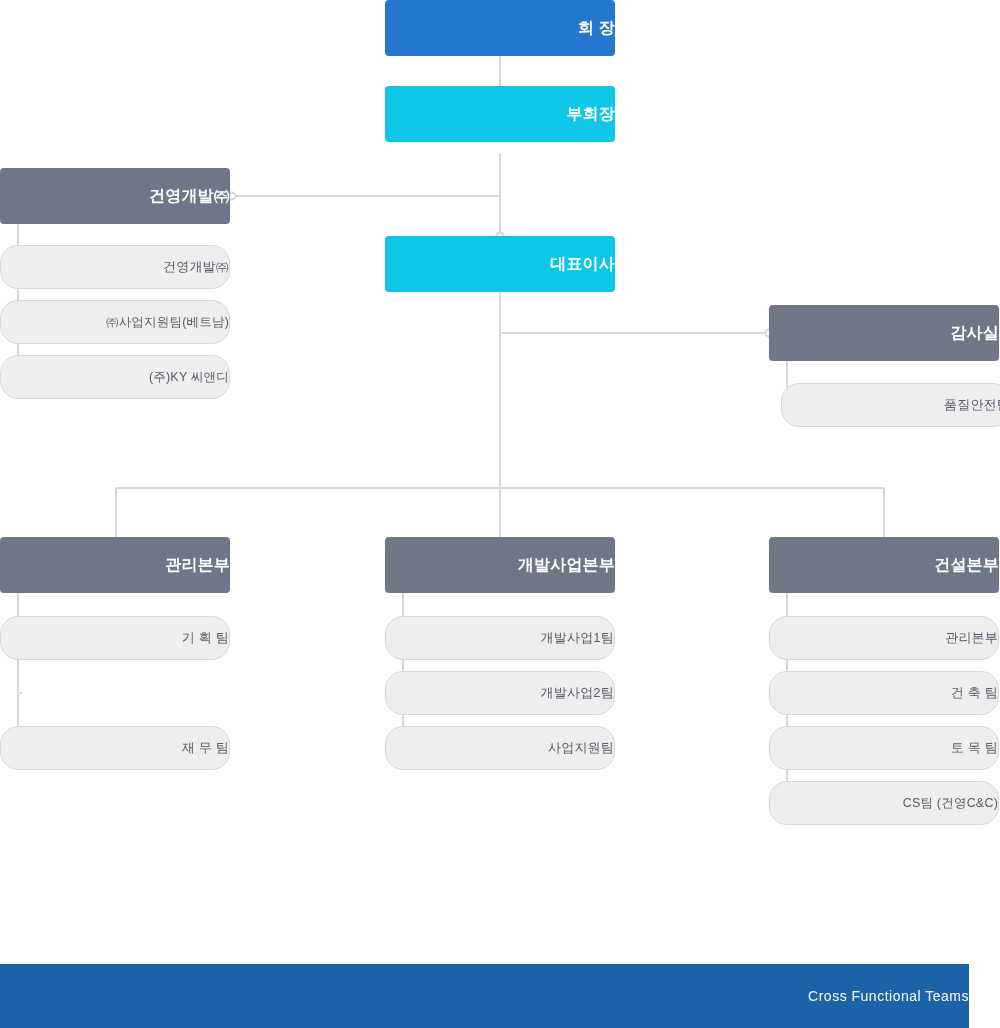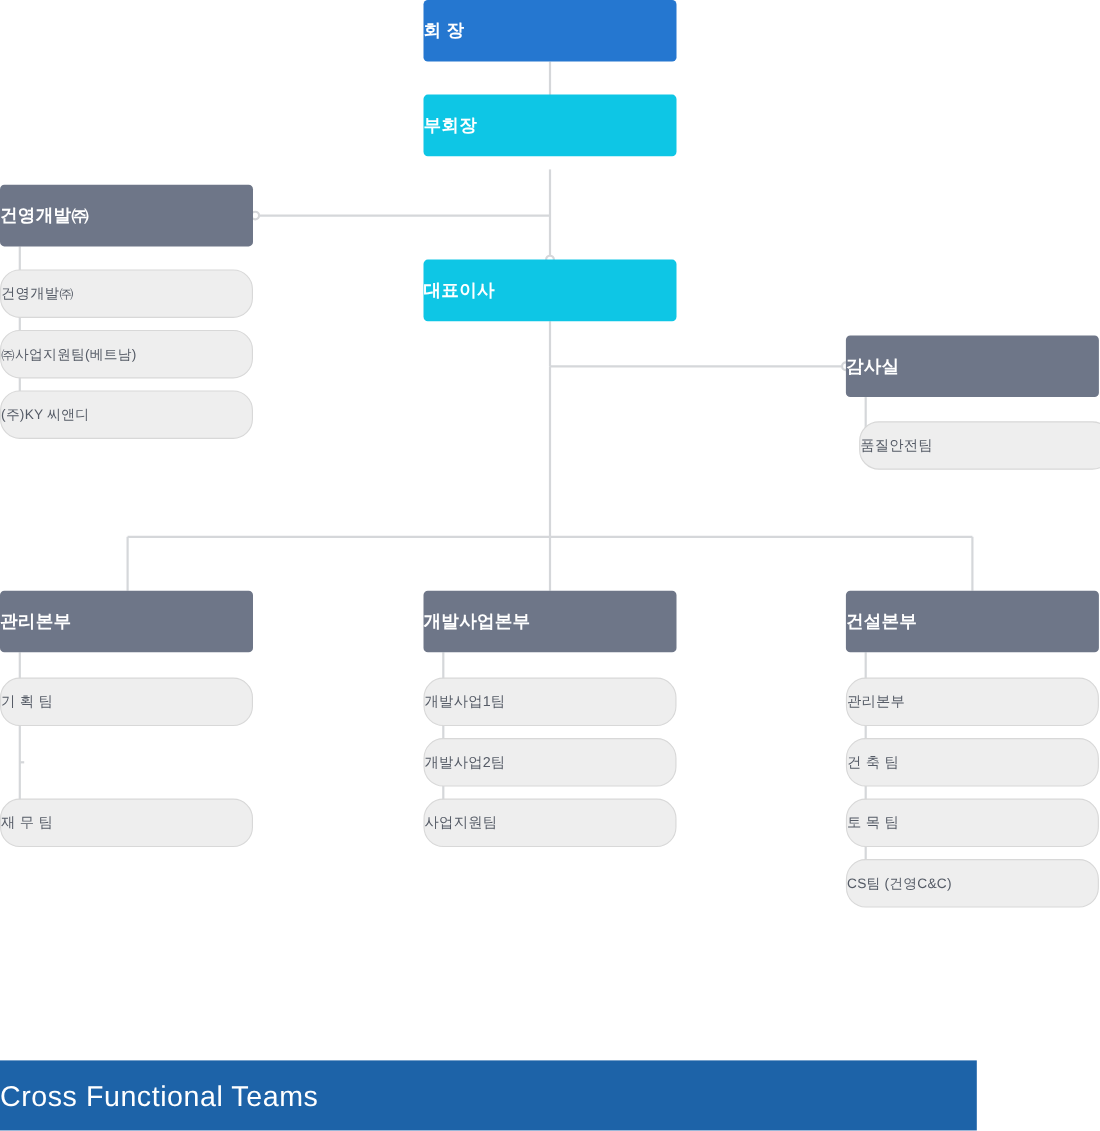--- a/index.html
+++ b/index.html
@@ -30,7 +30,7 @@
     box-sizing: border-box;
     display: flex;
     align-items: center;
-    justify-content: flex-start;
+    justify-content: flex-end;
     text-align: center;
     border-radius: 5px;
     letter-spacing: 0.2px;

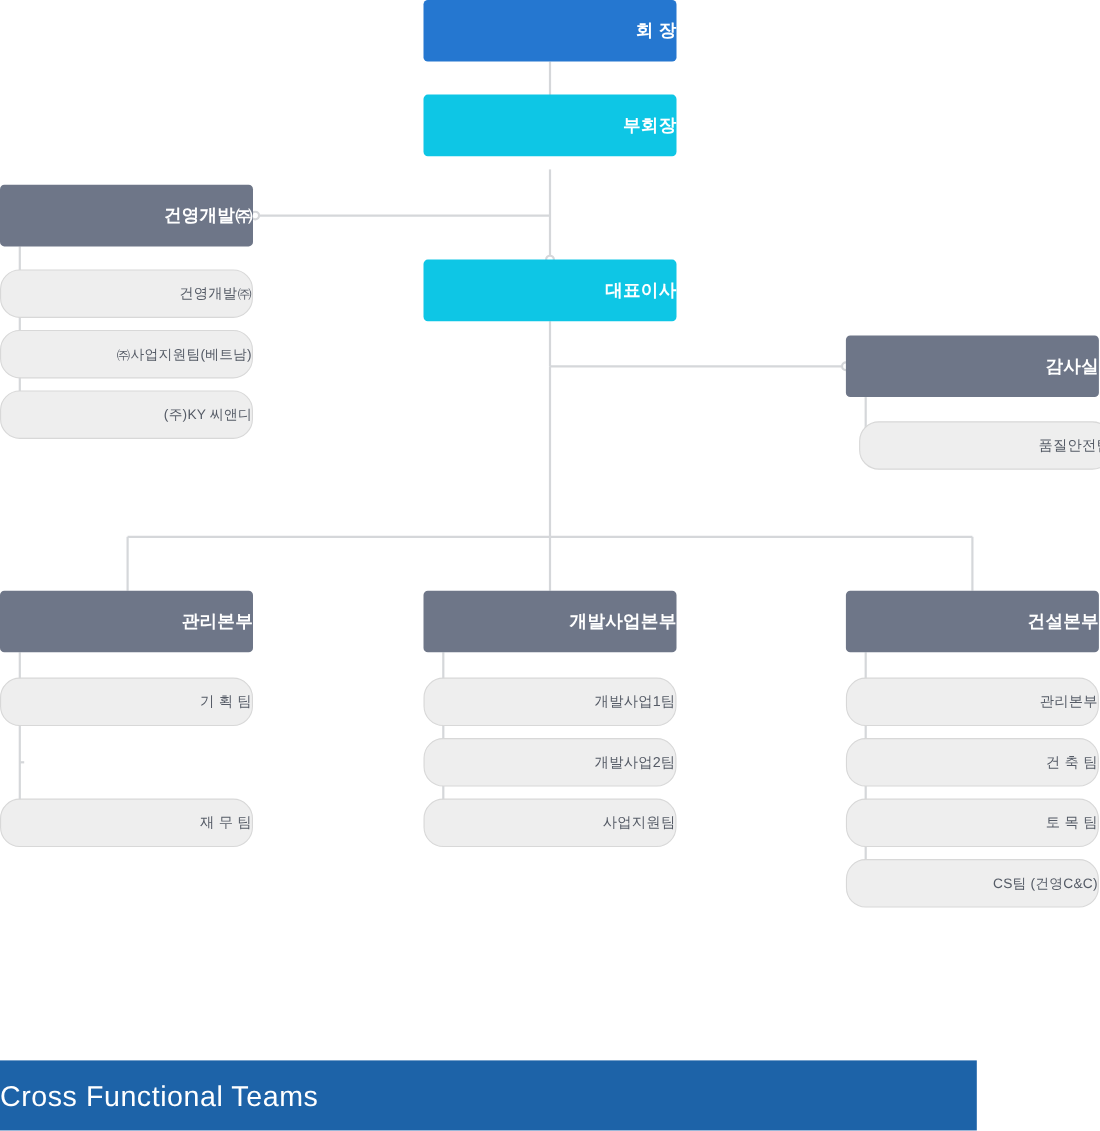--- a/index.html
+++ b/index.html
@@ -58,14 +58,14 @@
     position: absolute;
     left: 0;
     top: 964px;
-    width: 888px;
+    width: 969px;
     height: 64px;
     background: #1d63a8;
     color: #ffffff;
     display: flex;
     align-items: center;
-    justify-content: flex-start;
-    font-size: 26px;
+    justify-content: flex-end;
+    font-size: 14px;
     letter-spacing: 0.5px;
   }
 </style>

